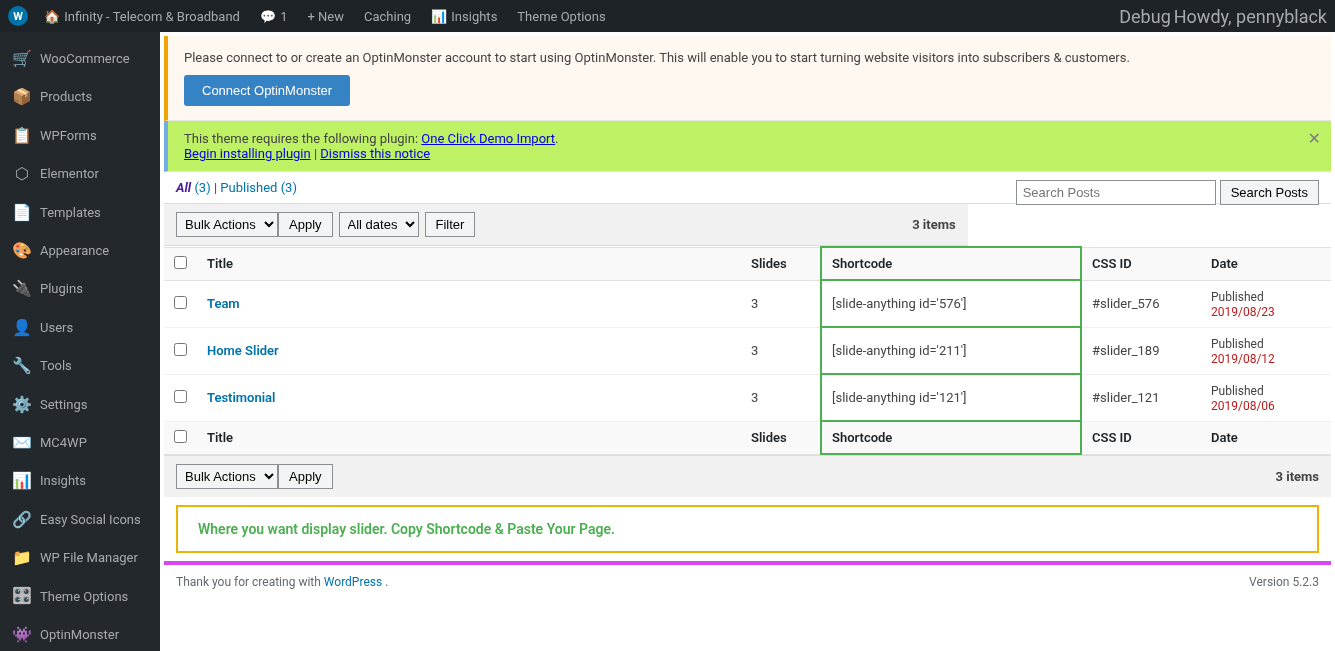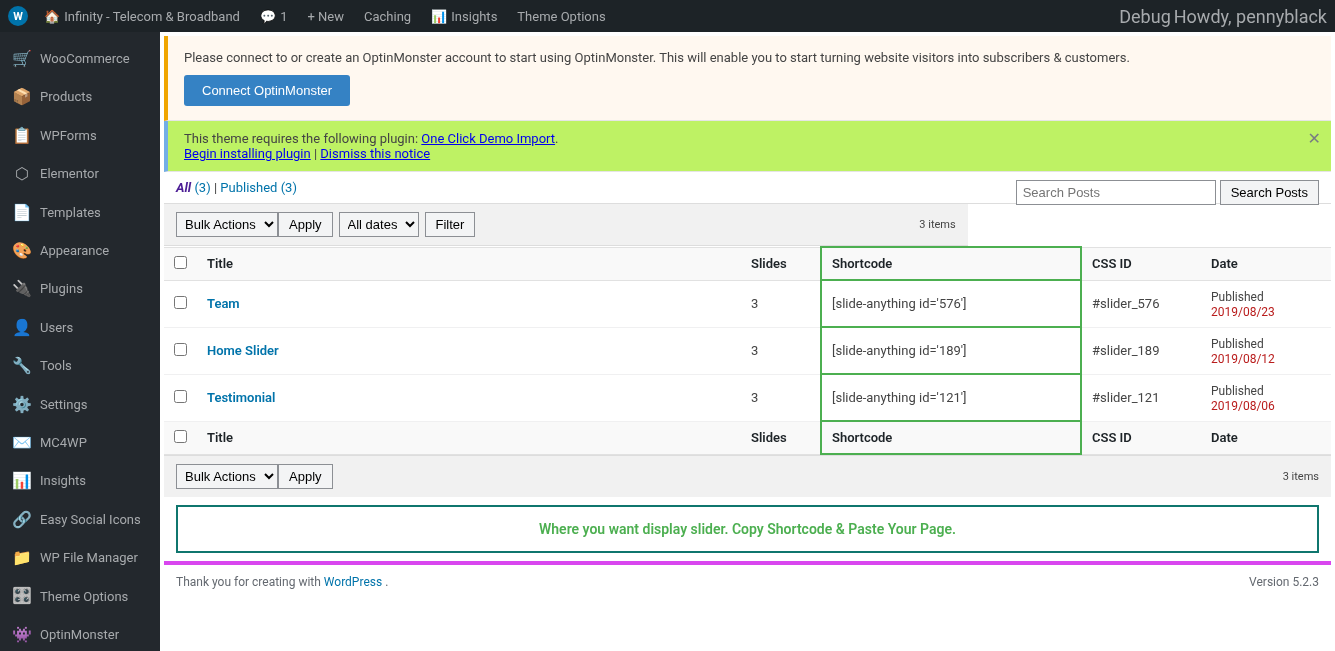--- a/index.html
+++ b/index.html
@@ -138,8 +138,9 @@
 
     .items-count {
       margin-left: auto;
-      font-size: 11px;
+      font-size: 13px;
       color: #444;
+      font-weight: bold;
     }
 
     

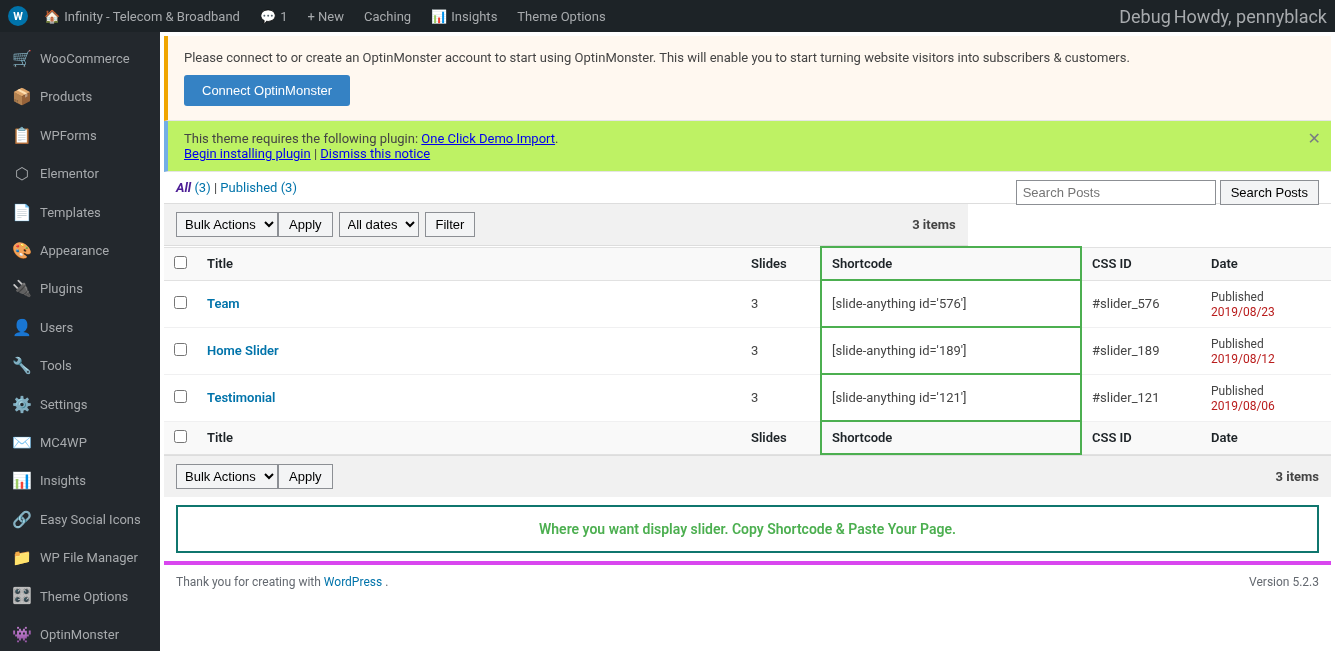--- a/index.html
+++ b/index.html
@@ -441,7 +441,7 @@
               <span>3</span>
             </td>
             <td class="col-shortcode shortcode-col-highlight">
-              <span>[slide-anything id='189']</span>
+              <span>[slide-anything id='211']</span>
             </td>
             <td class="col-cssid">
               <span>#slider_189</span>

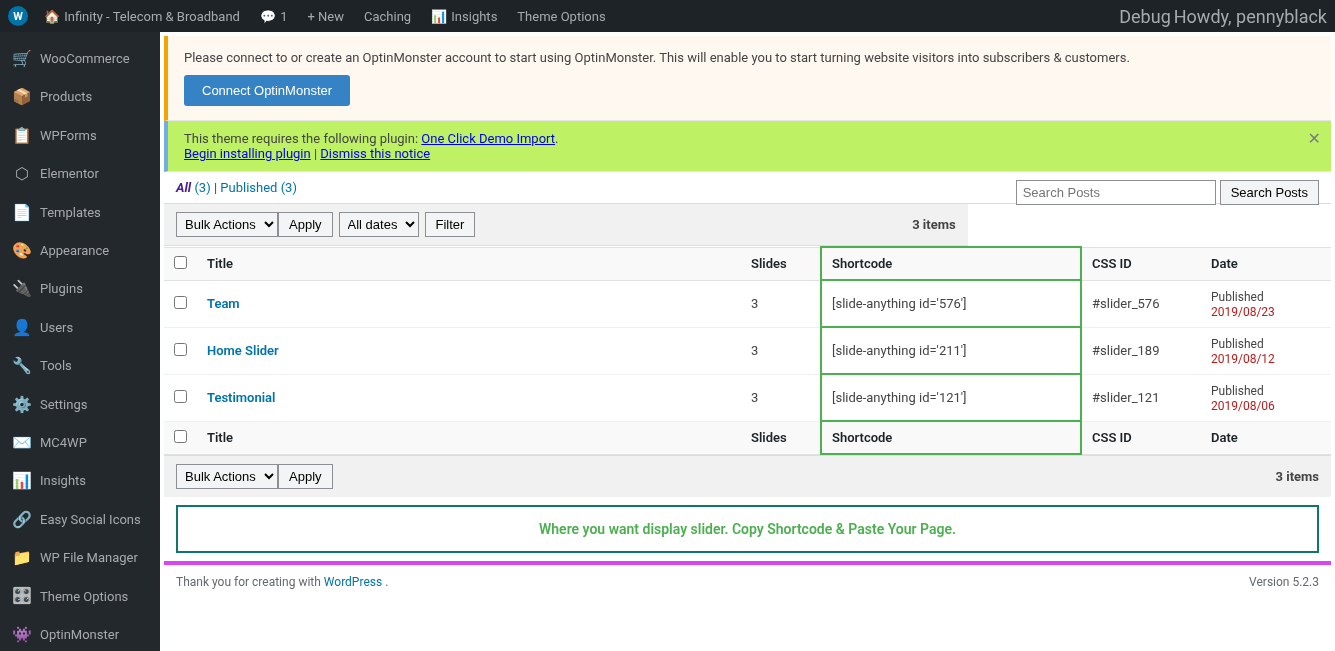--- a/index.html
+++ b/index.html
@@ -192,10 +192,10 @@
 
     
     .tooltip-box {
-      border: 2px solid #0f766e;
+      border: 2px solid #eab308;
       background: #fff;
       padding: 14px 20px;
-      text-align: center;
+      text-align: left;
       margin: 8px 12px;
     }
     .tooltip-box p {

